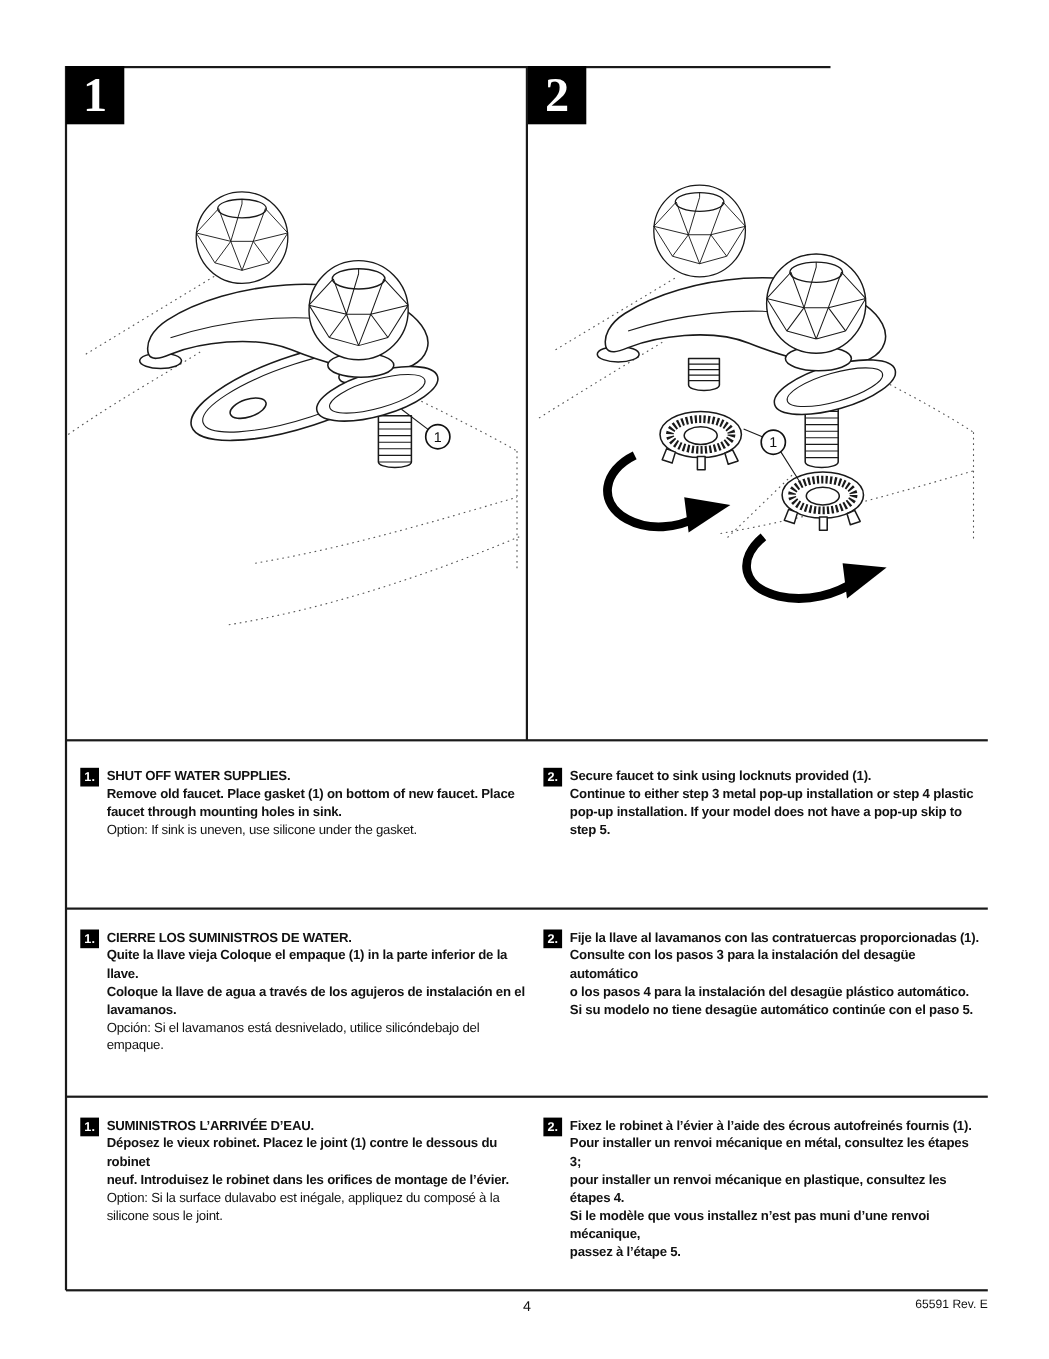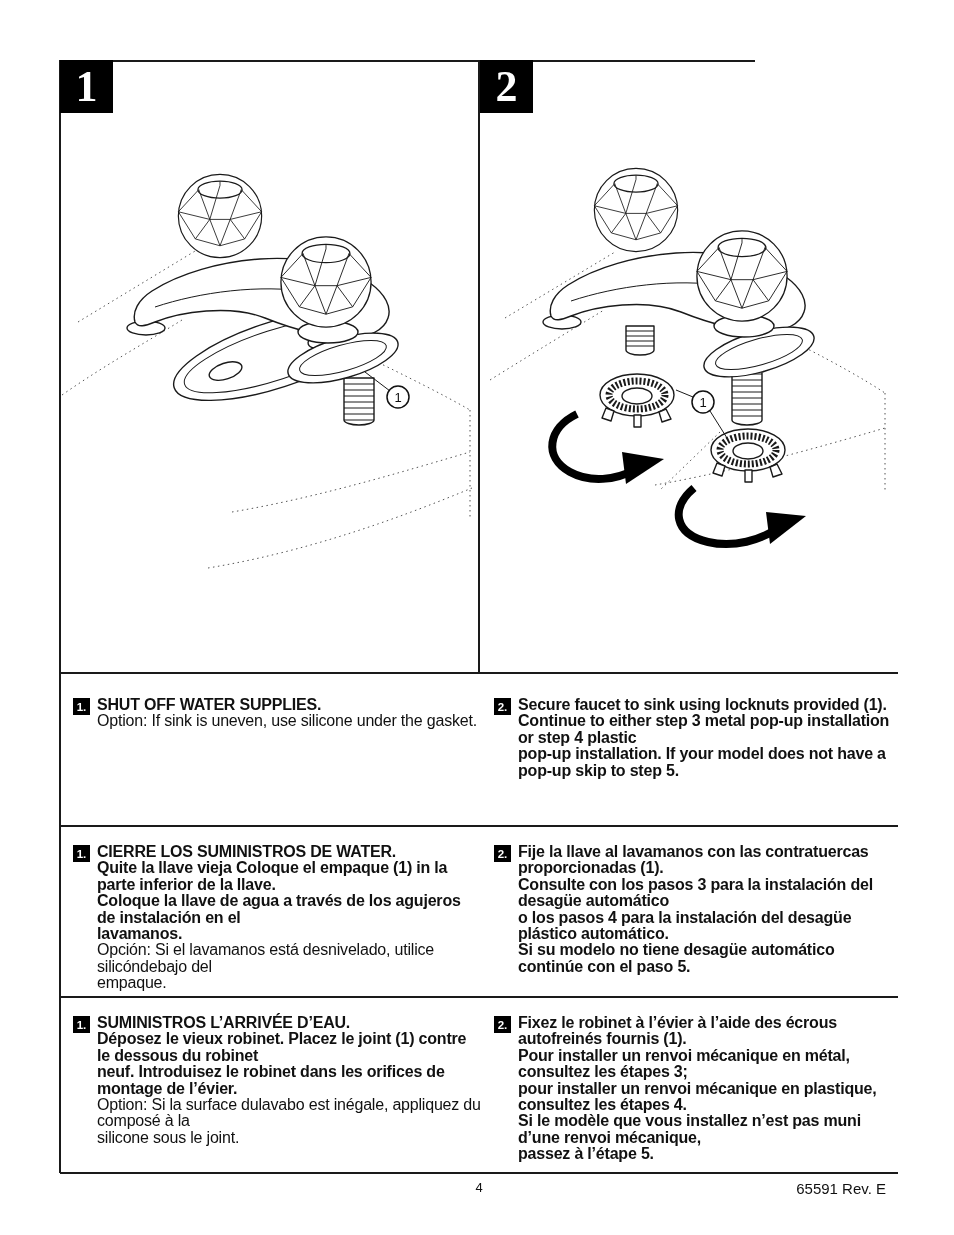--- a/index.html
+++ b/index.html
@@ -14,7 +14,7 @@
   .badge{flex:0 0 17px;width:17px;height:17px;background:#000;color:#fff;
          font-weight:bold;font-size:11.5px;display:flex;align-items:center;
          justify-content:center;margin-top:1px;}
-  .step-text{font-size:16px;line-height:16.4px;letter-spacing:-0.2px;}
+  .step-text{font-size:12px;line-height:16.4px;letter-spacing:-0.2px;}
   .heading{font-weight:bold;}
   .body-text{white-space:pre-line;font-weight:bold;}
   .option-text{font-weight:normal;white-space:pre-line;}

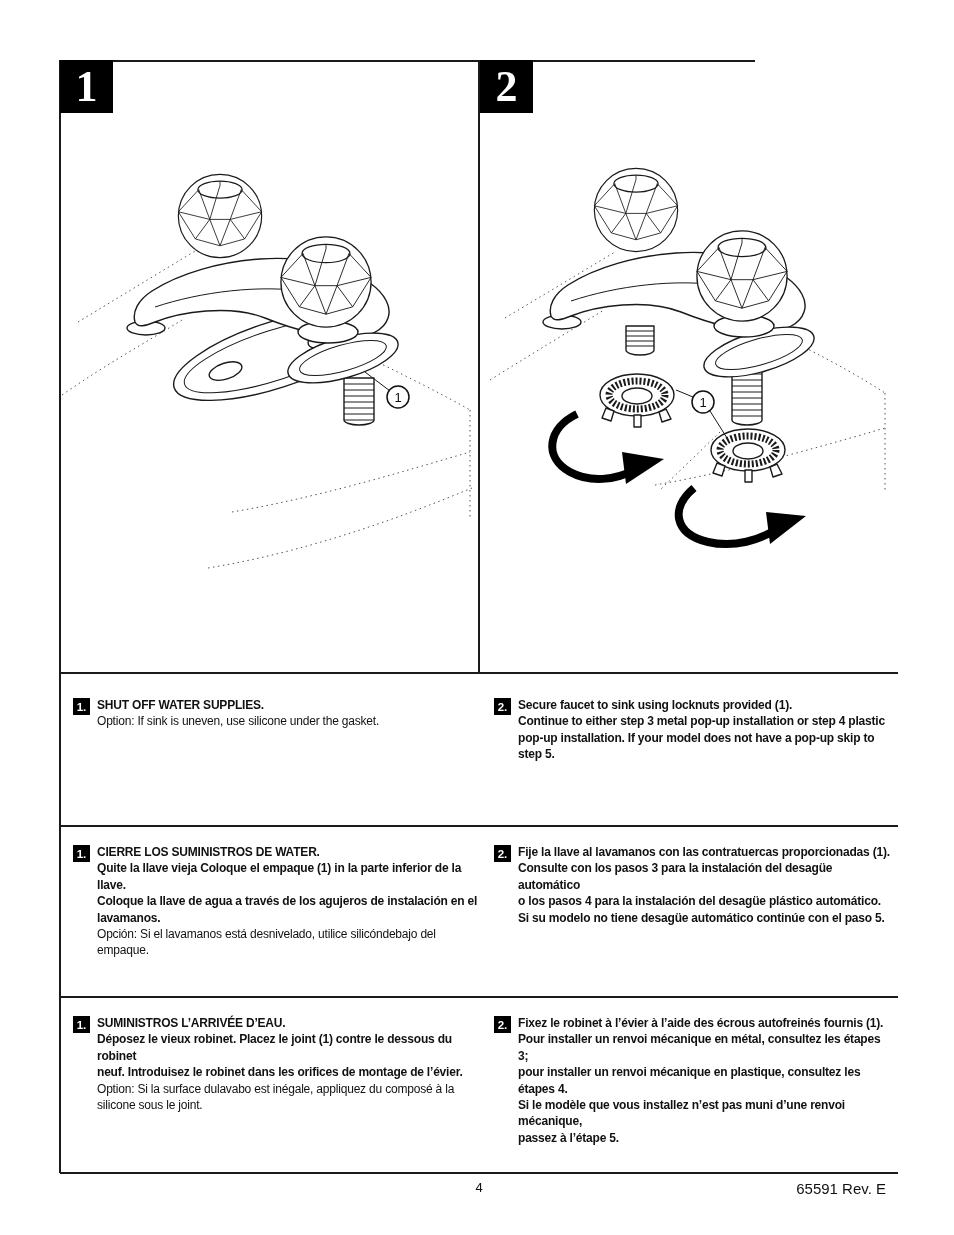--- a/index.html
+++ b/index.html
@@ -162,6 +162,8 @@
     <div class="badge">1.</div>
     <div class="step-text">
       <div class="heading">SHUT OFF WATER SUPPLIES.</div>
+      <div class="body-text">Remove old faucet. Place gasket (1) on bottom of new faucet. Place
+faucet through mounting holes in sink.</div>
       <div class="option-text">Option: If sink is uneven, use silicone under the gasket.</div>
     </div>
   </div>

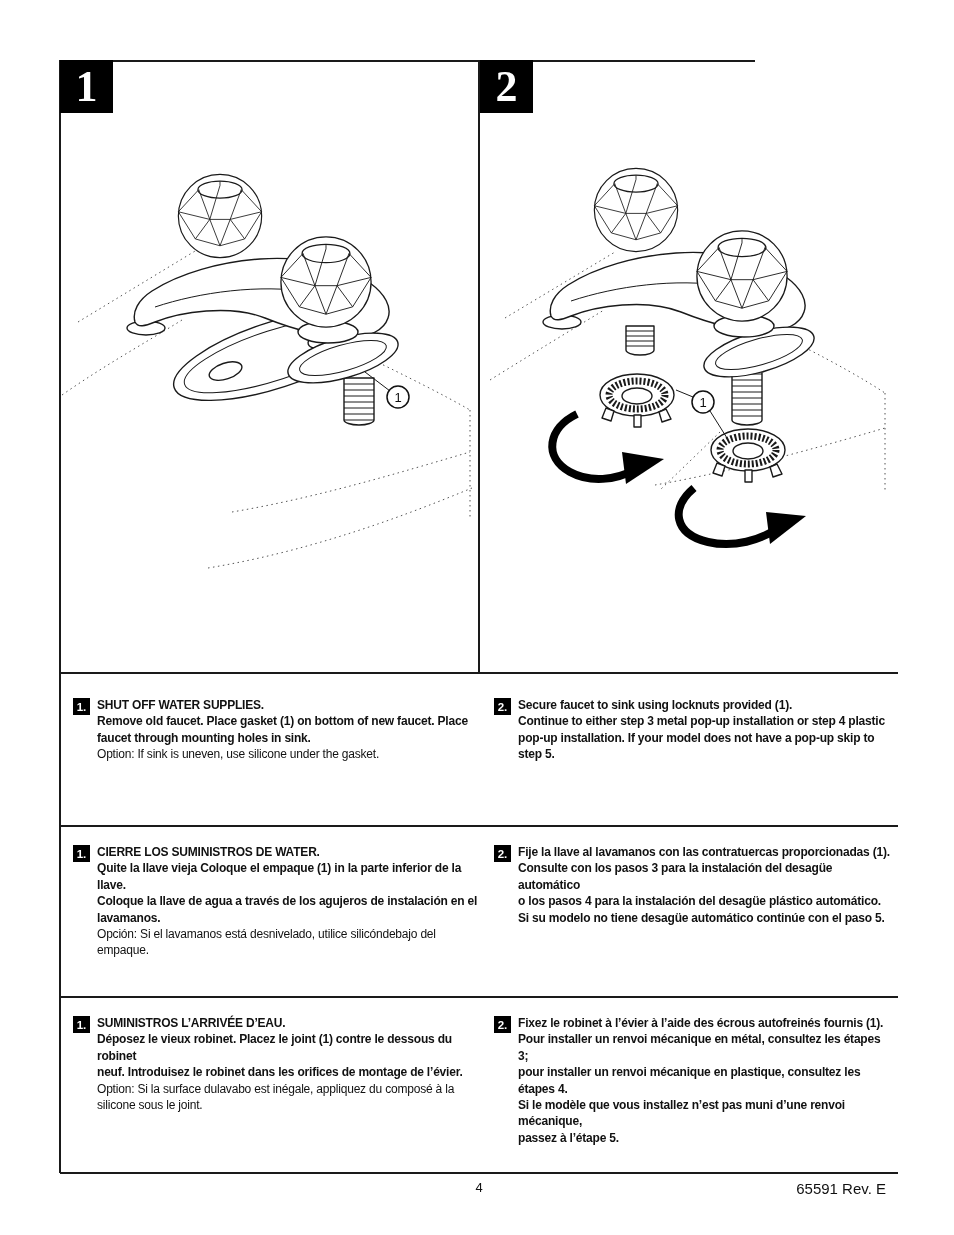--- a/index.html
+++ b/index.html
@@ -19,7 +19,7 @@
   .body-text{white-space:pre-line;font-weight:bold;}
   .option-text{font-weight:normal;white-space:pre-line;}
   .footer-page{position:absolute;left:60px;width:838px;top:1180px;text-align:center;font-size:13px;}
-  .footer-doc{position:absolute;top:1180px;right:68px;font-size:15px;margin-left:36px;}
+  .footer-doc{position:absolute;top:1180px;right:56px;font-size:11px;margin-left:36px;}
   svg .thin{fill:none;stroke:#1a1a1a;stroke-width:1;}
   svg .wh{fill:#ffffff;stroke:#1a1a1a;stroke-width:1.4;stroke-linejoin:round;}
   svg .dot{fill:none;stroke:#555;stroke-width:1;stroke-dasharray:1.5 3.5;}

